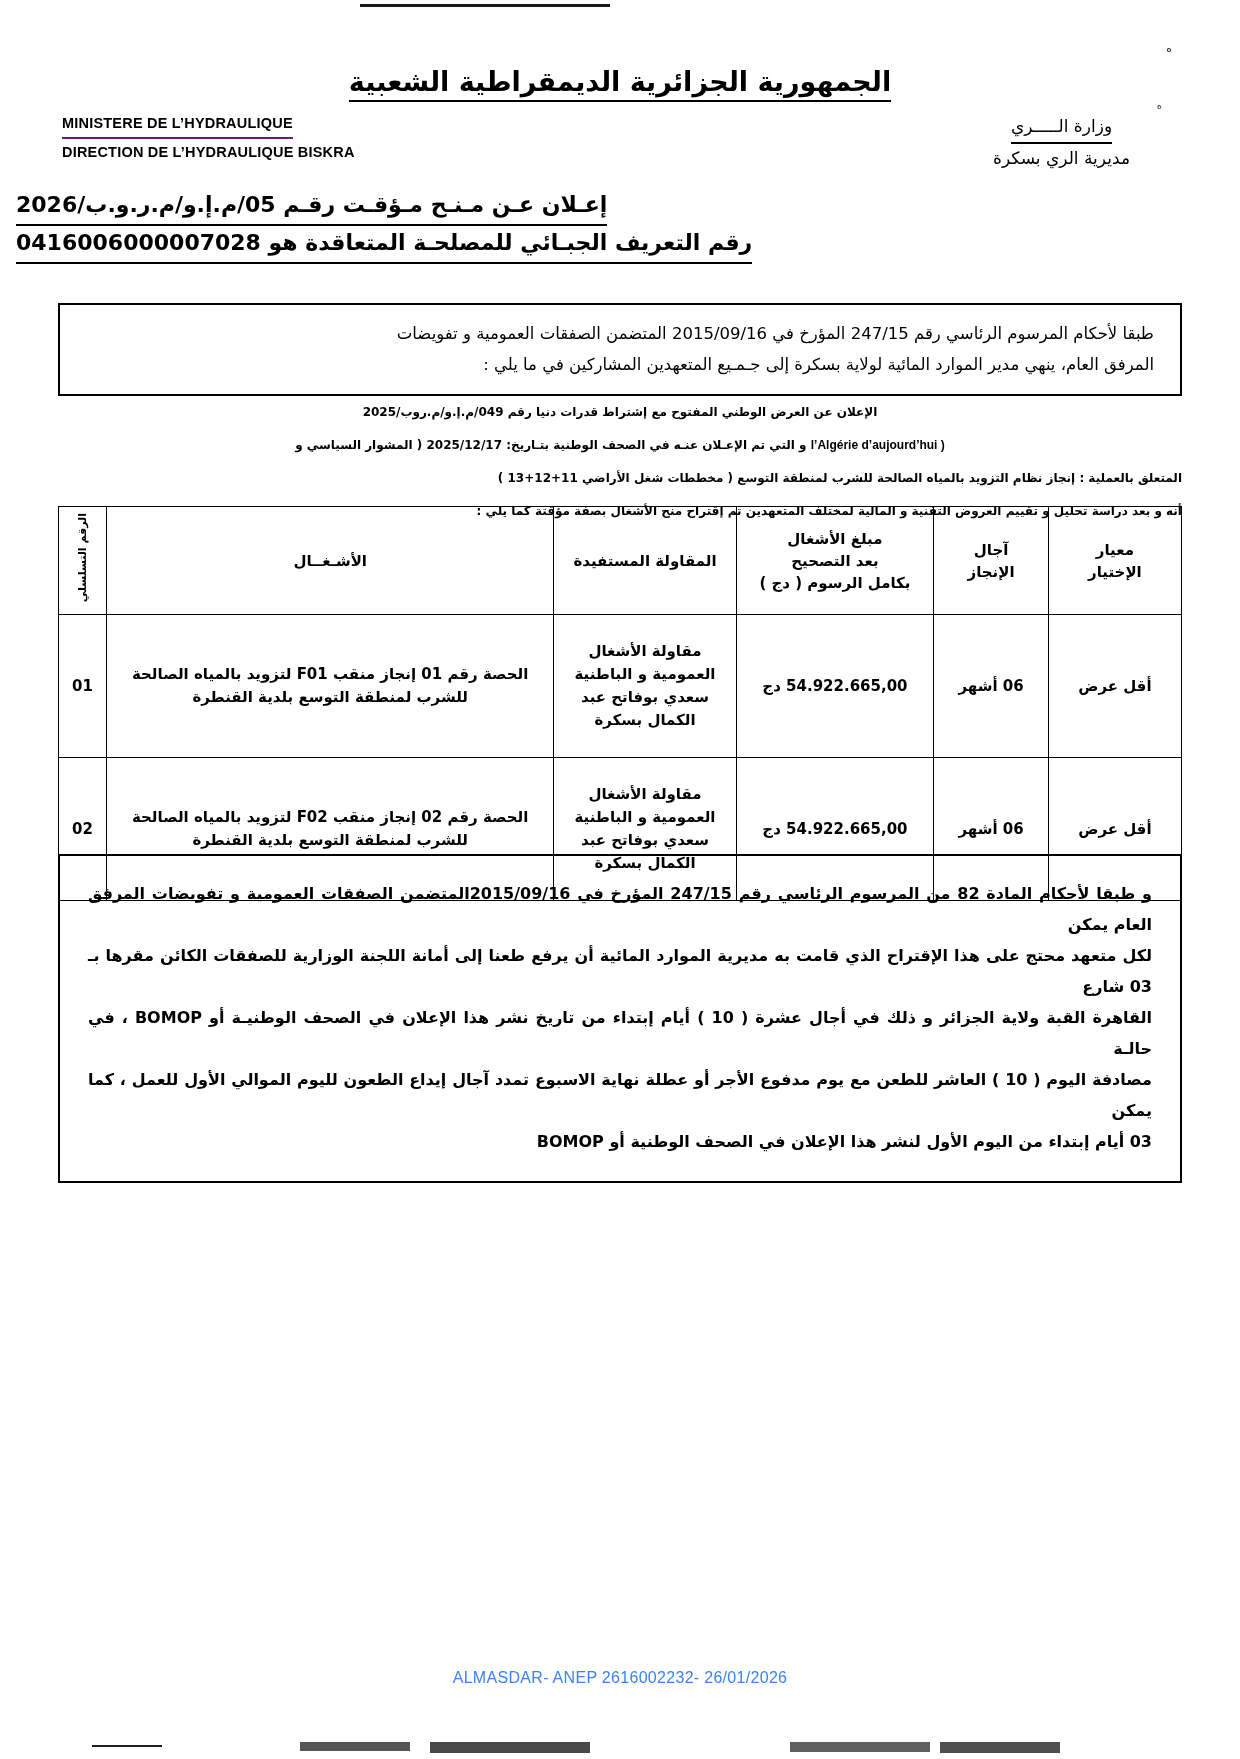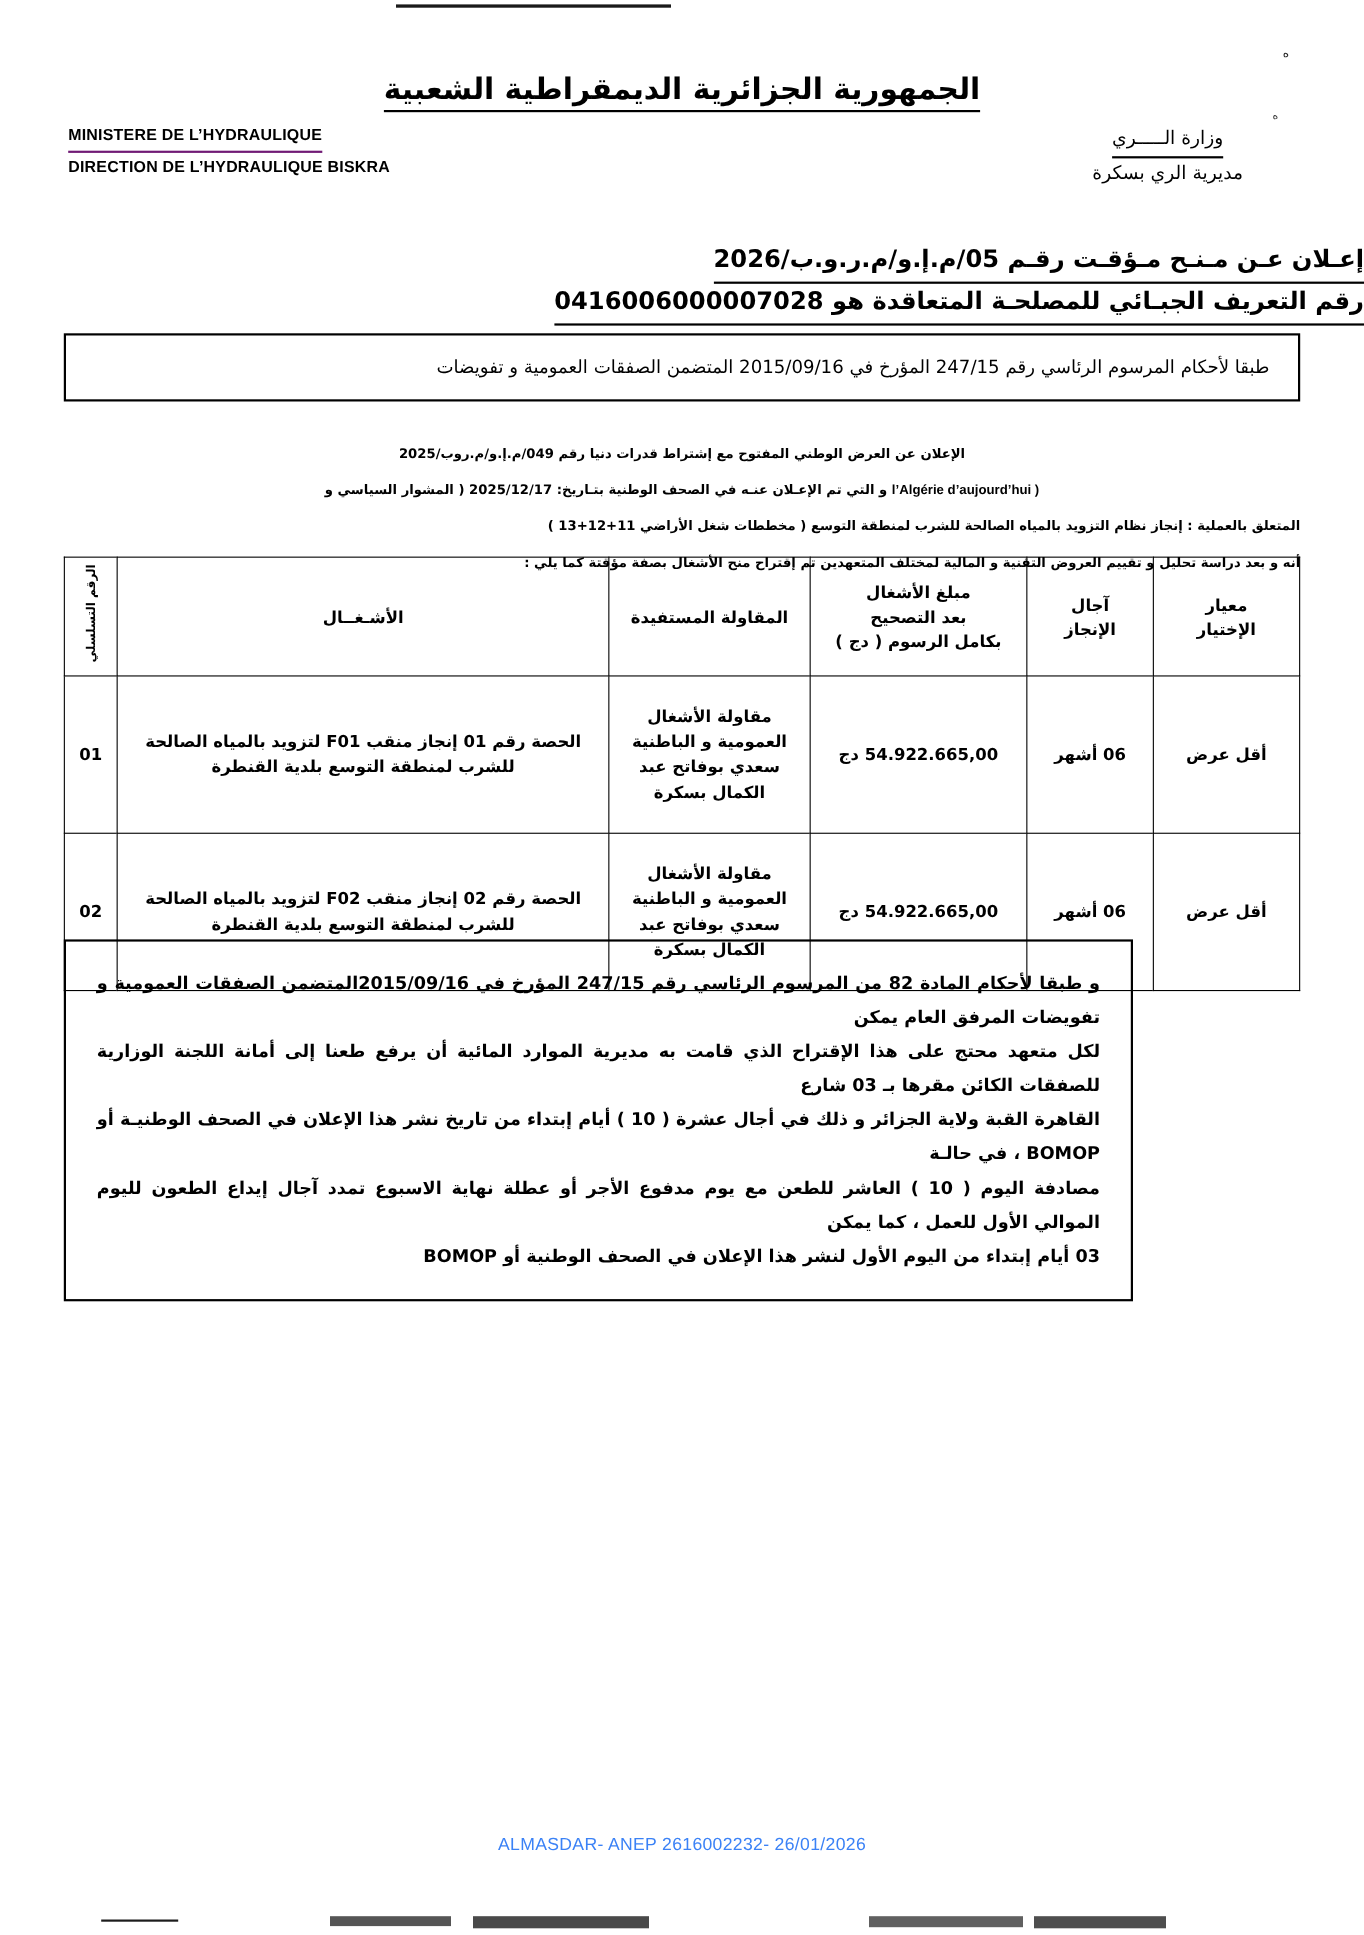--- a/index.html
+++ b/index.html
@@ -107,9 +107,8 @@
     top: 188px;
     left: 16px;
     right: 0;
-    text-align: right;
-    direction: rtl;
-    margin-top: 32px;
+    text-align: left;
+    direction: rtl;
   }
   .announce-line {
     font-size: 22px;

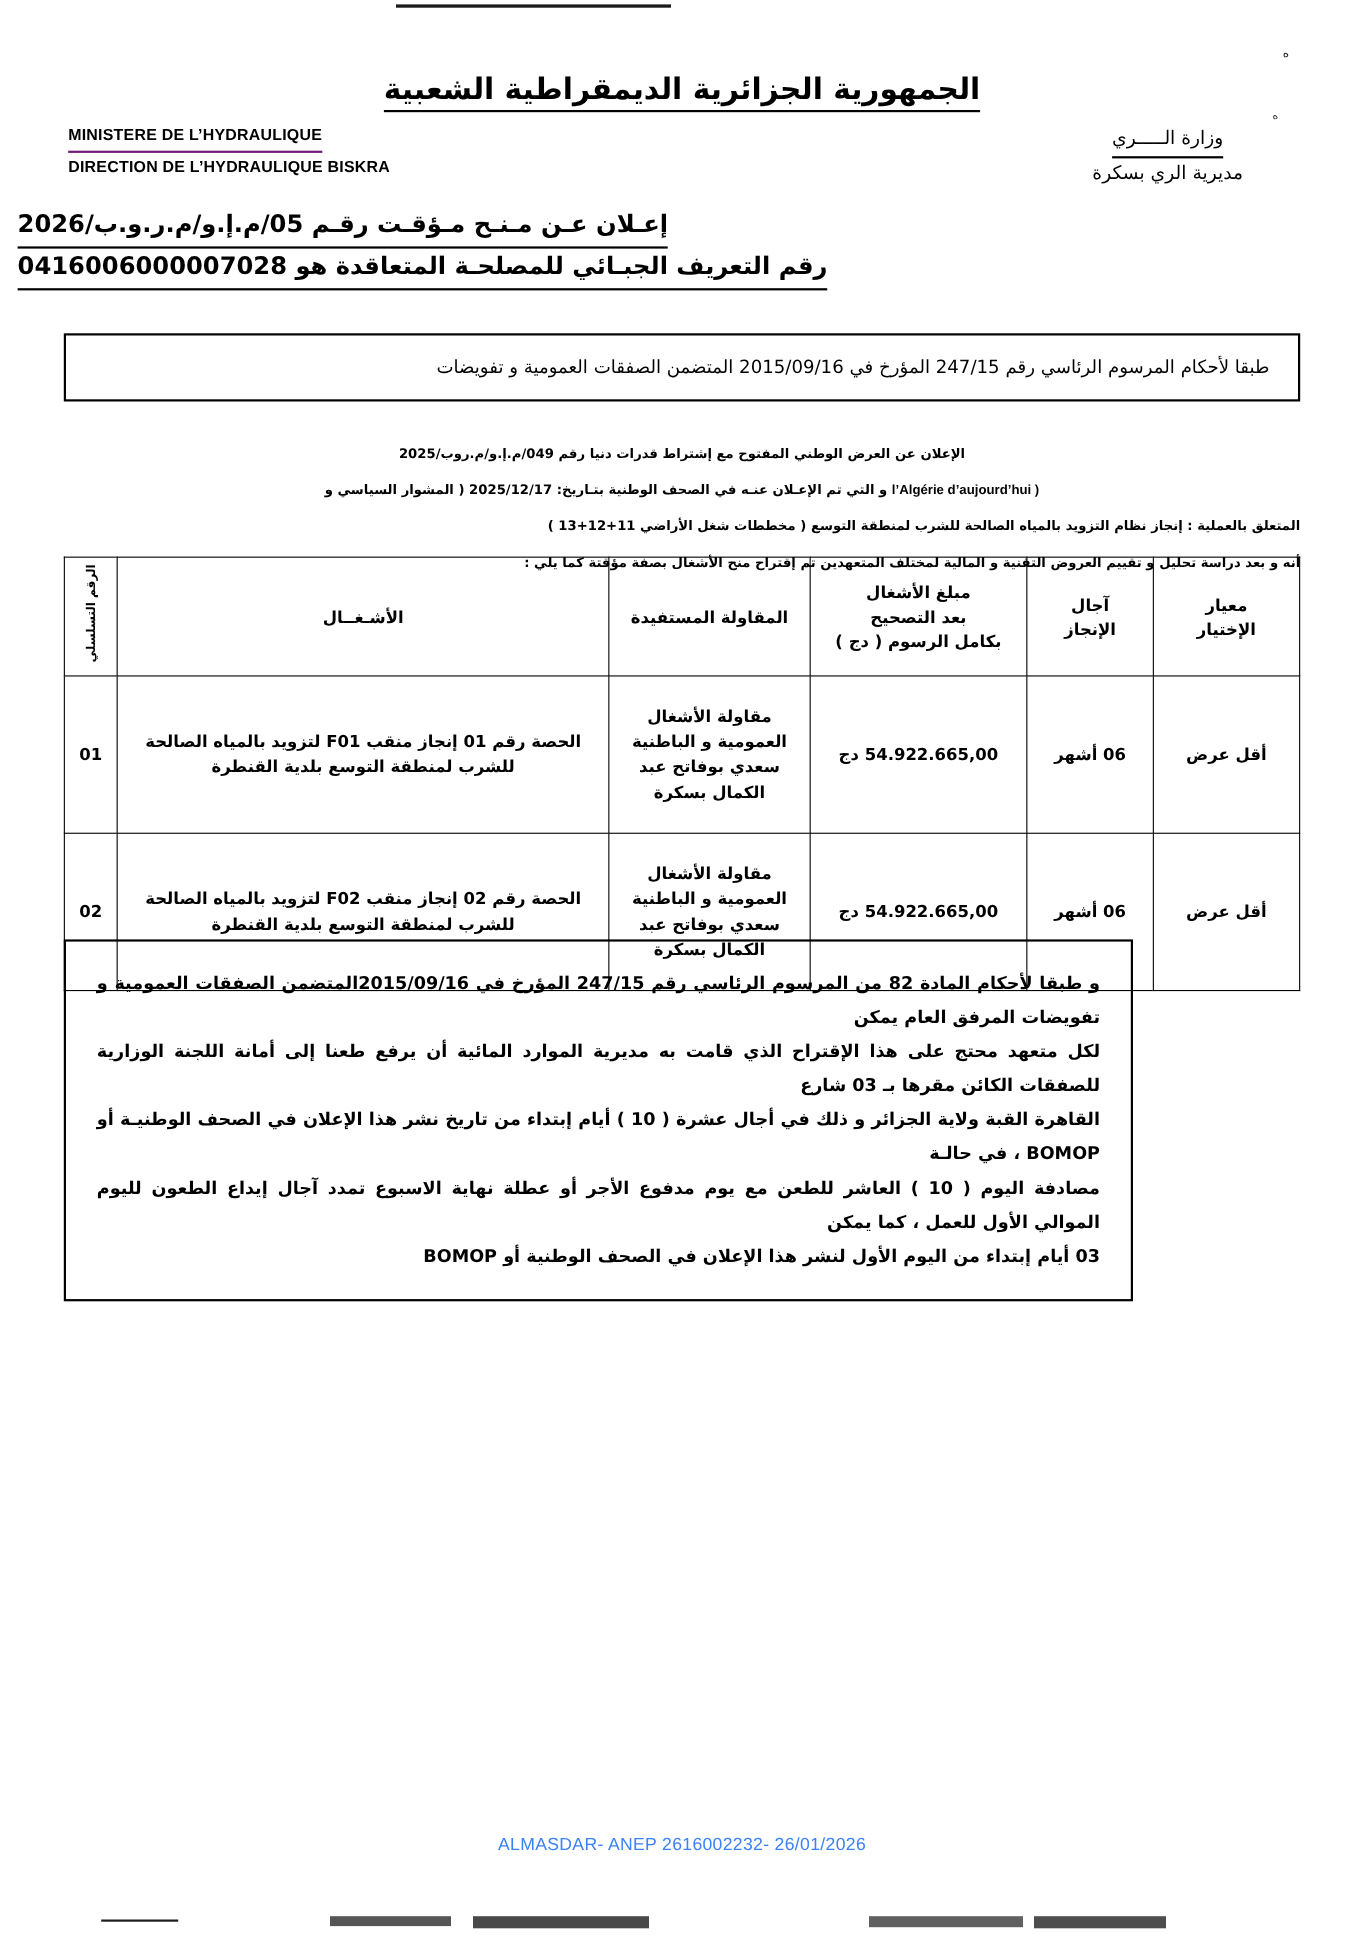--- a/index.html
+++ b/index.html
@@ -326,6 +326,7 @@
 
   <div class="intro-box">
     <p>طبقا لأحكام المرسوم الرئاسي رقم 247/15 المؤرخ في 2015/09/16 المتضمن الصفقات العمومية و تفويضات</p>
+    <p>المرفق العام، ينهي مدير الموارد المائية لولاية بسكرة إلى جـمـيع المتعهدين المشاركين في ما يلي :</p>
   </div>
 
   <div class="body-block">

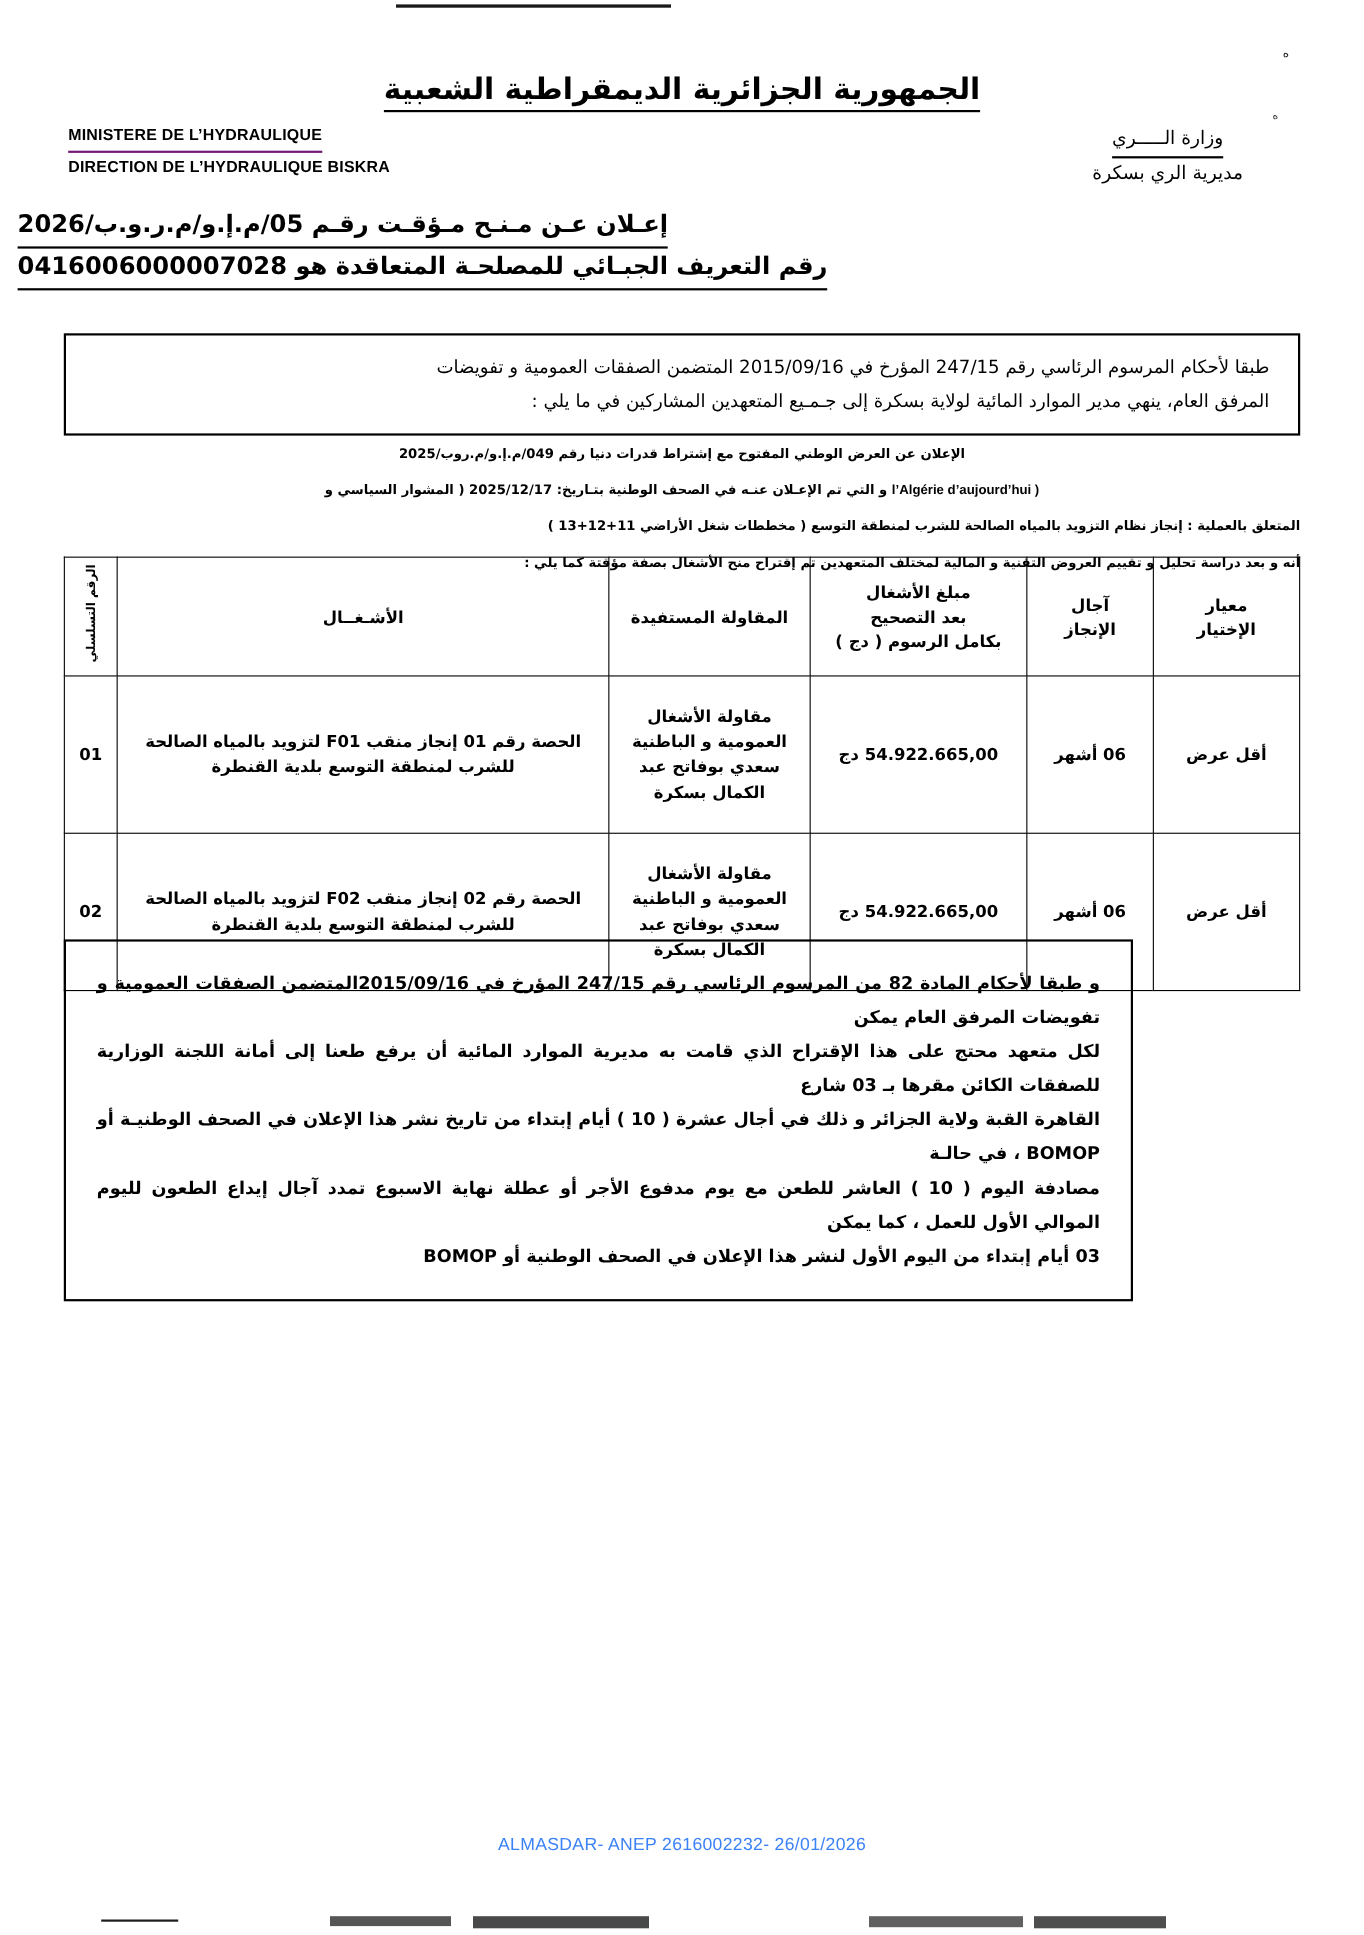--- a/index.html
+++ b/index.html
@@ -238,7 +238,7 @@
     position: absolute;
     top: 854px;
     left: 58px;
-    width: 972px;
+    width: 1124px;
     box-sizing: border-box;
     border: 2.5px solid #000;
     padding: 22px 28px 24px 28px;

